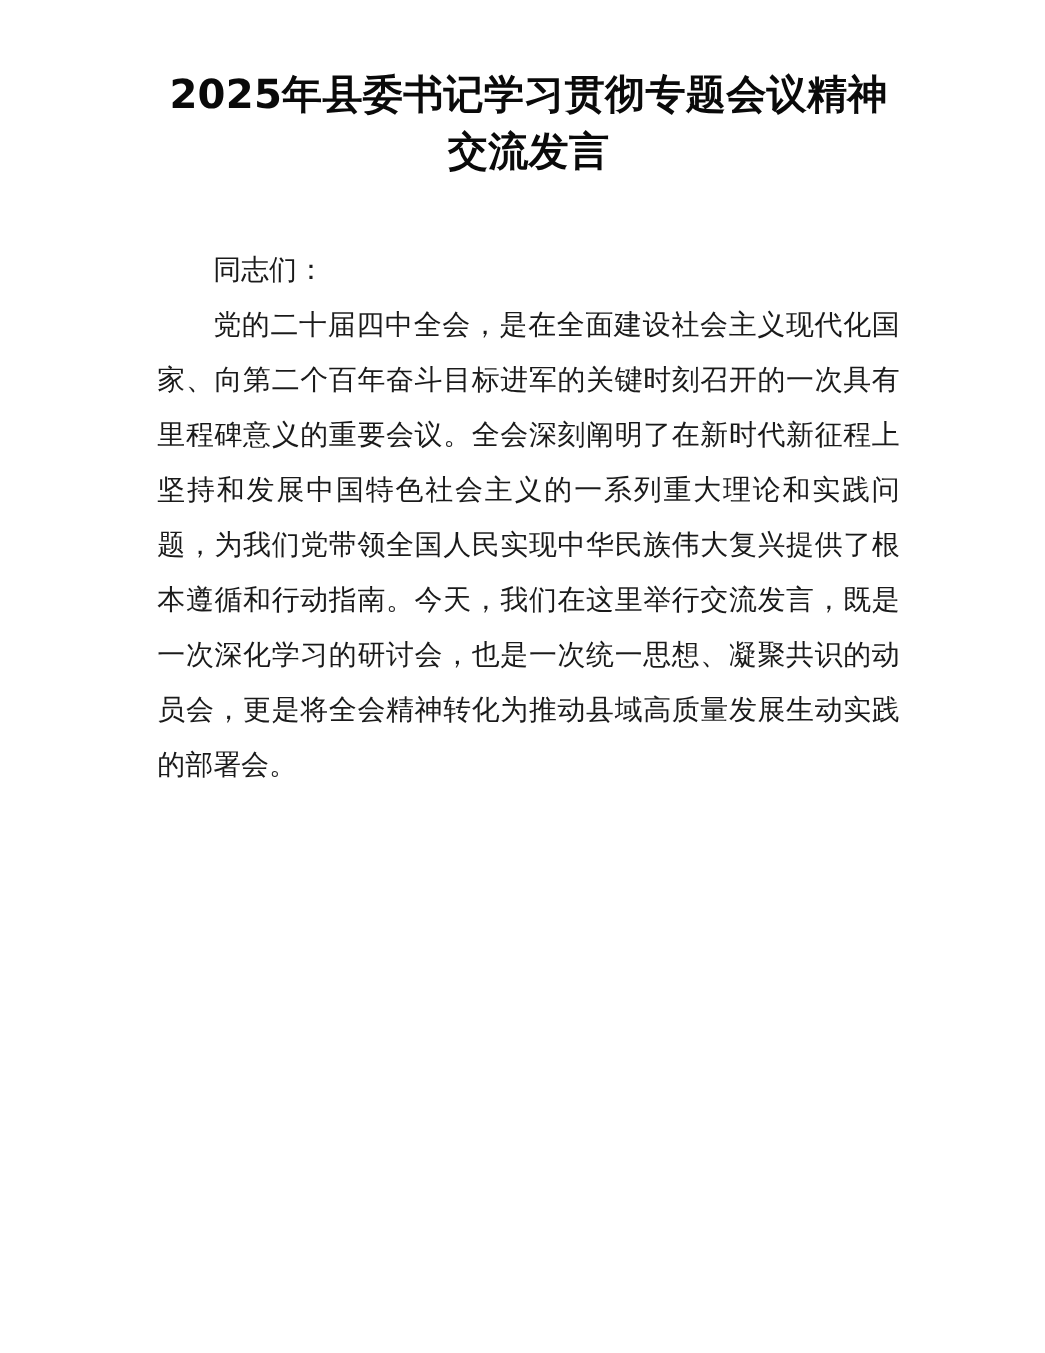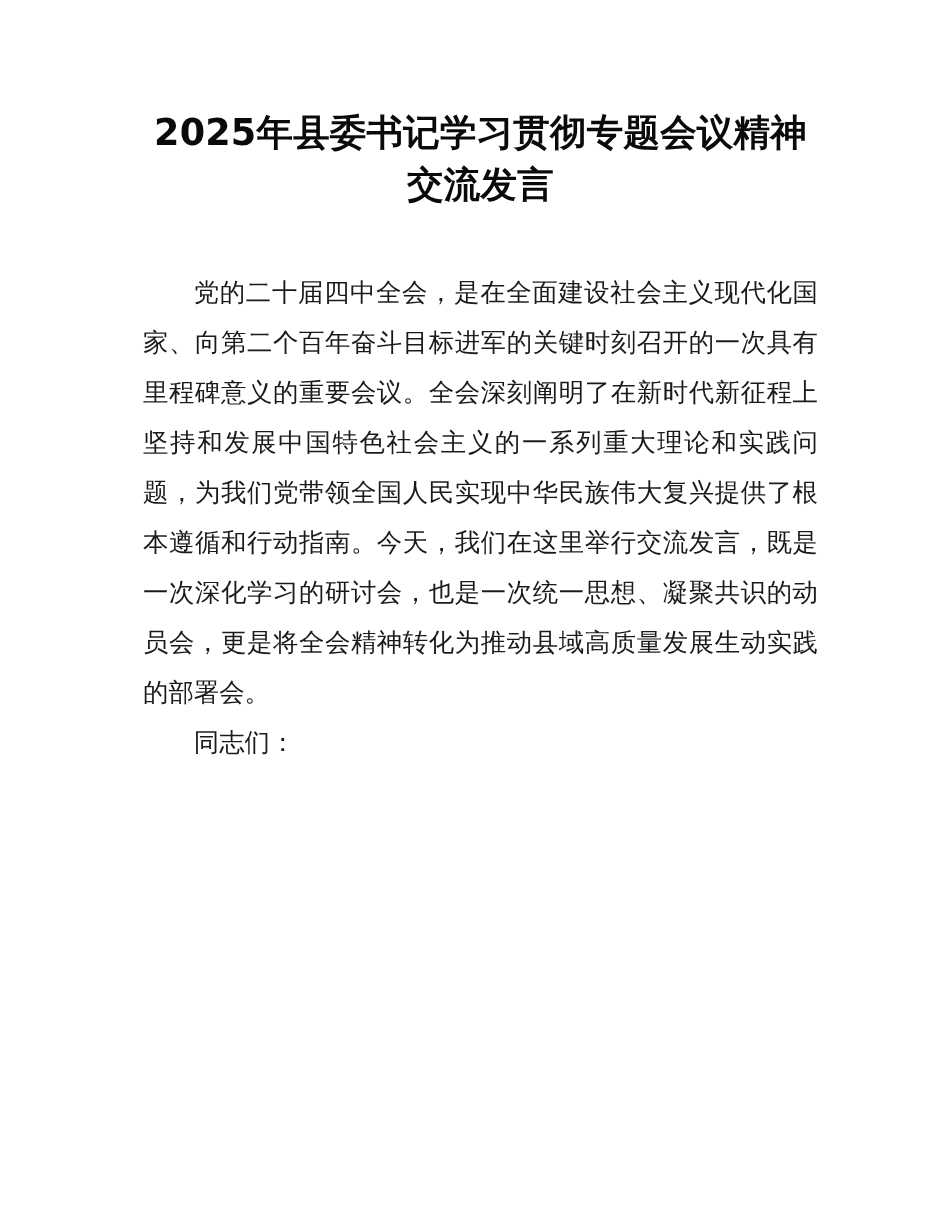--- a/index.html
+++ b/index.html
@@ -34,7 +34,7 @@
   
   .doc-title {
     margin: 0;
-    padding-top: 107px;
+    padding-top: 60px;
     font-family: "DejaVu Sans", "Liberation Sans", sans-serif;
     font-weight: 700;
     font-size: 36.5px;

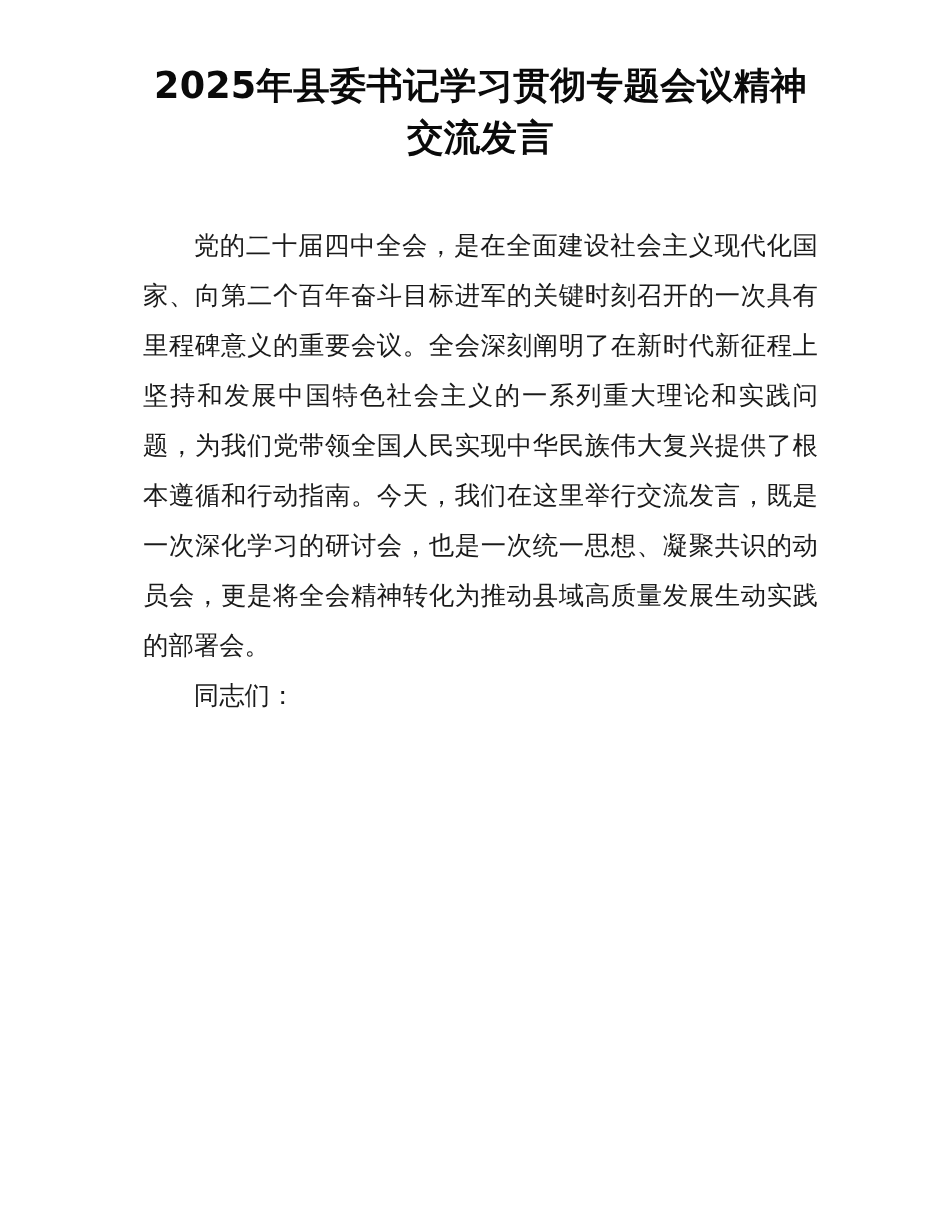--- a/index.html
+++ b/index.html
@@ -83,9 +83,9 @@
 
     <div class="body-block">
 
+      <p class="para indent">同志们：</p>
+
       <p class="para indent">党的二十届四中全会，是在全面建设社会主义现代化国家、向第二个百年奋斗目标进军的关键时刻召开的一次具有里程碑意义的重要会议。全会深刻阐明了在新时代新征程上坚持和发展中国特色社会主义的一系列重大理论和实践问题，为我们党带领全国人民实现中华民族伟大复兴提供了根本遵循和行动指南。今天，我们在这里举行交流发言，既是一次深化学习的研讨会，也是一次统一思想、凝聚共识的动员会，更是将全会精神转化为推动县域高质量发展生动实践的部署会。</p>
-
-      <p class="para indent">同志们：</p>
 
 
     </div>

